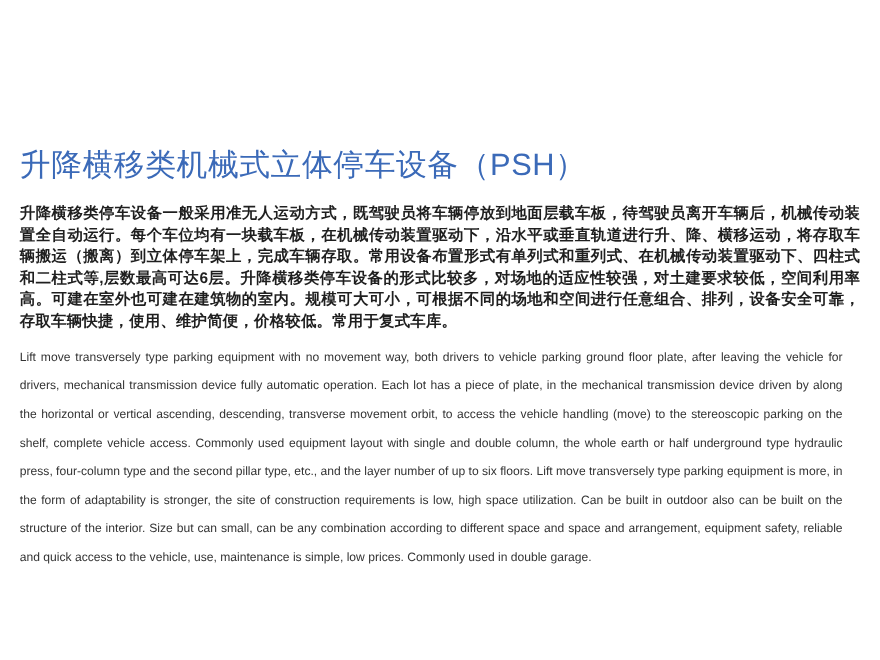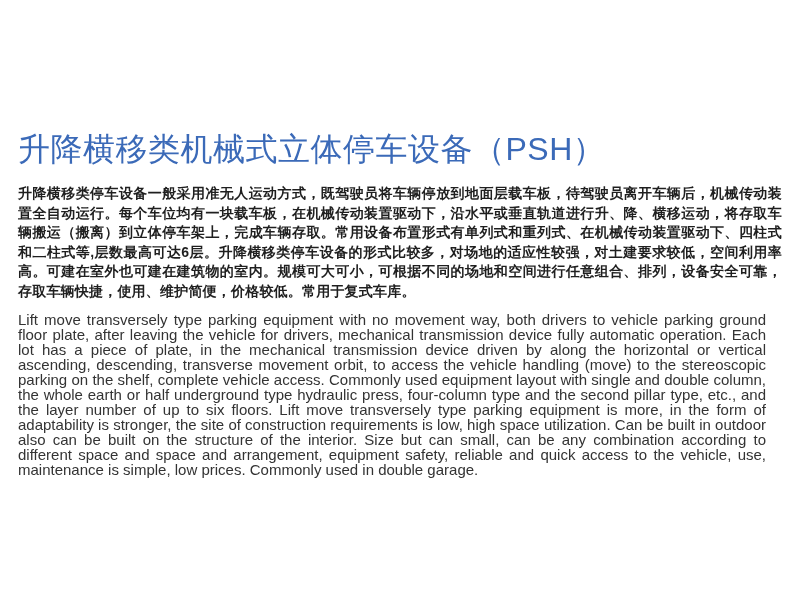--- a/index.html
+++ b/index.html
@@ -19,7 +19,7 @@
   }
   .page-title {
     margin: 0;
-    font-size: 32px;
+    font-size: 28px;
     line-height: 33px;
     font-weight: 400;
     color: var(--title-blue, #3b6ab8);

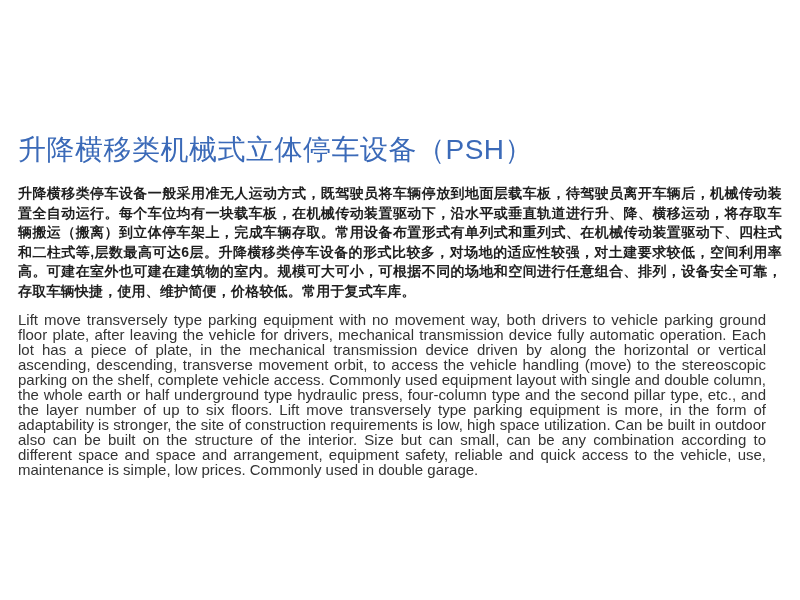--- a/index.html
+++ b/index.html
@@ -36,8 +36,8 @@
   }
   .para-en {
     margin: 11px 16px 0 0;
-    font-size: 15px;
-    line-height: 15px;
+    font-size: 11px;
+    line-height: 26px;
     font-weight: 400;
     color: var(--en-text, #333333);
     text-align: justify;

